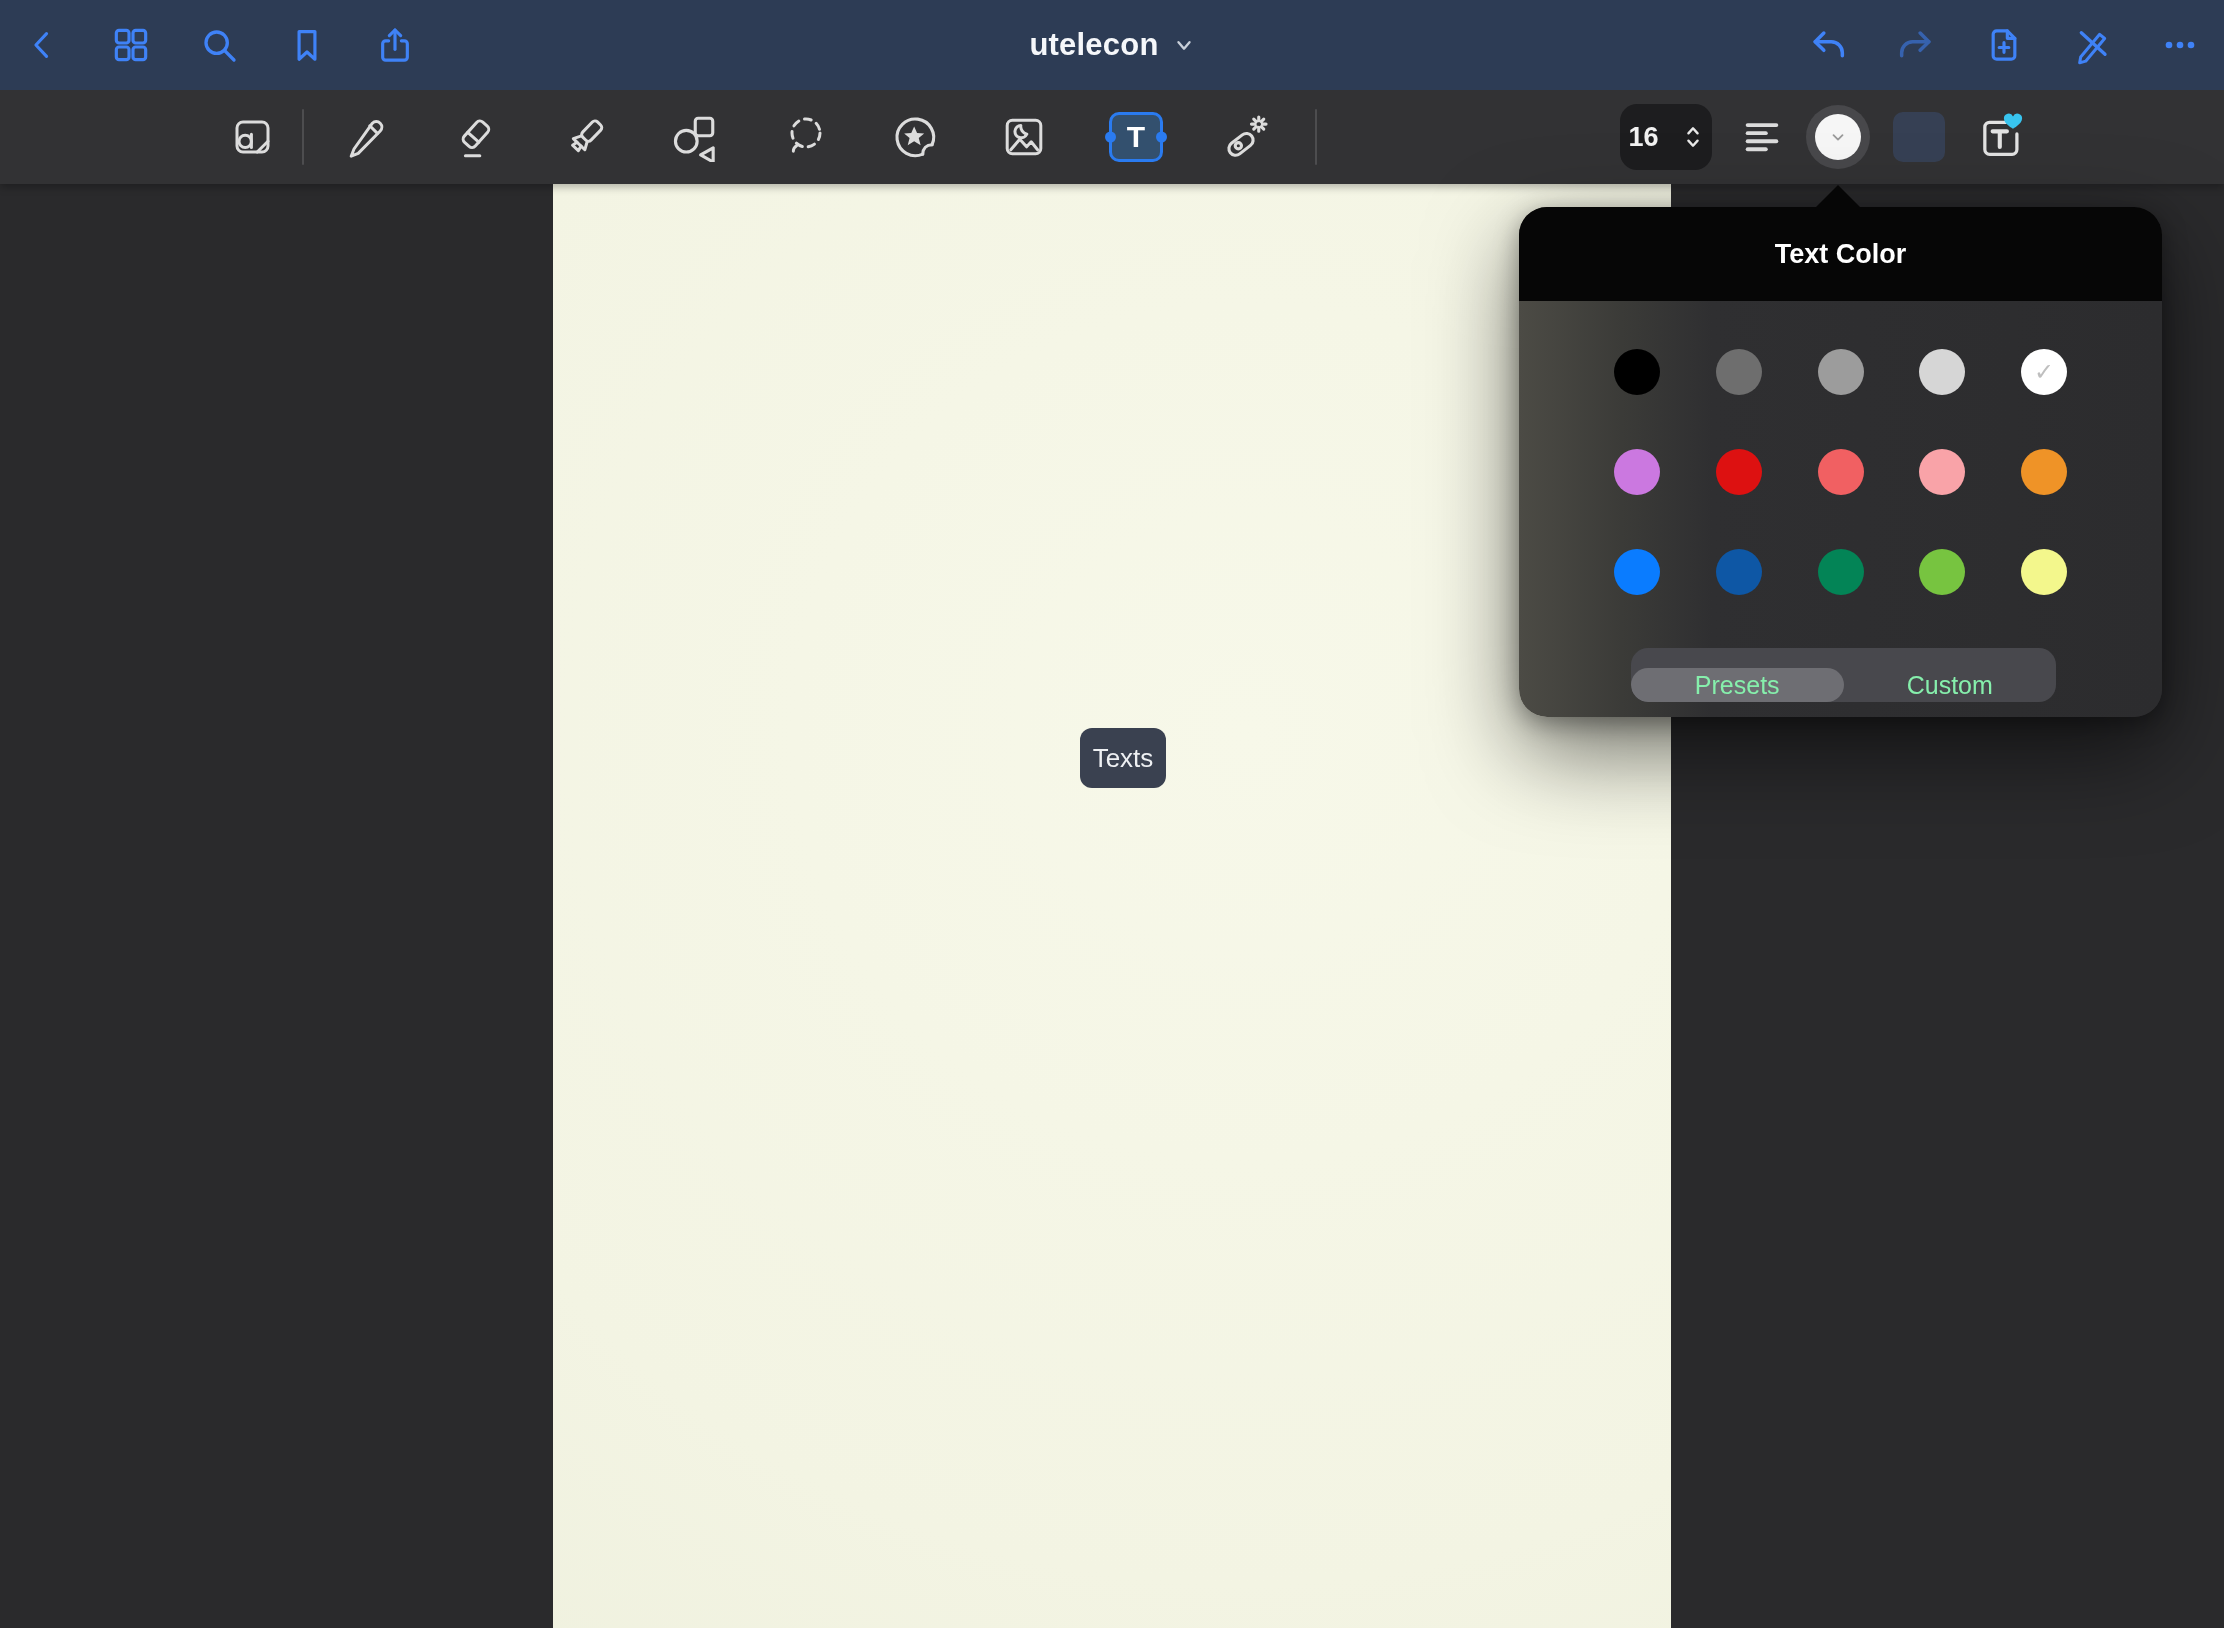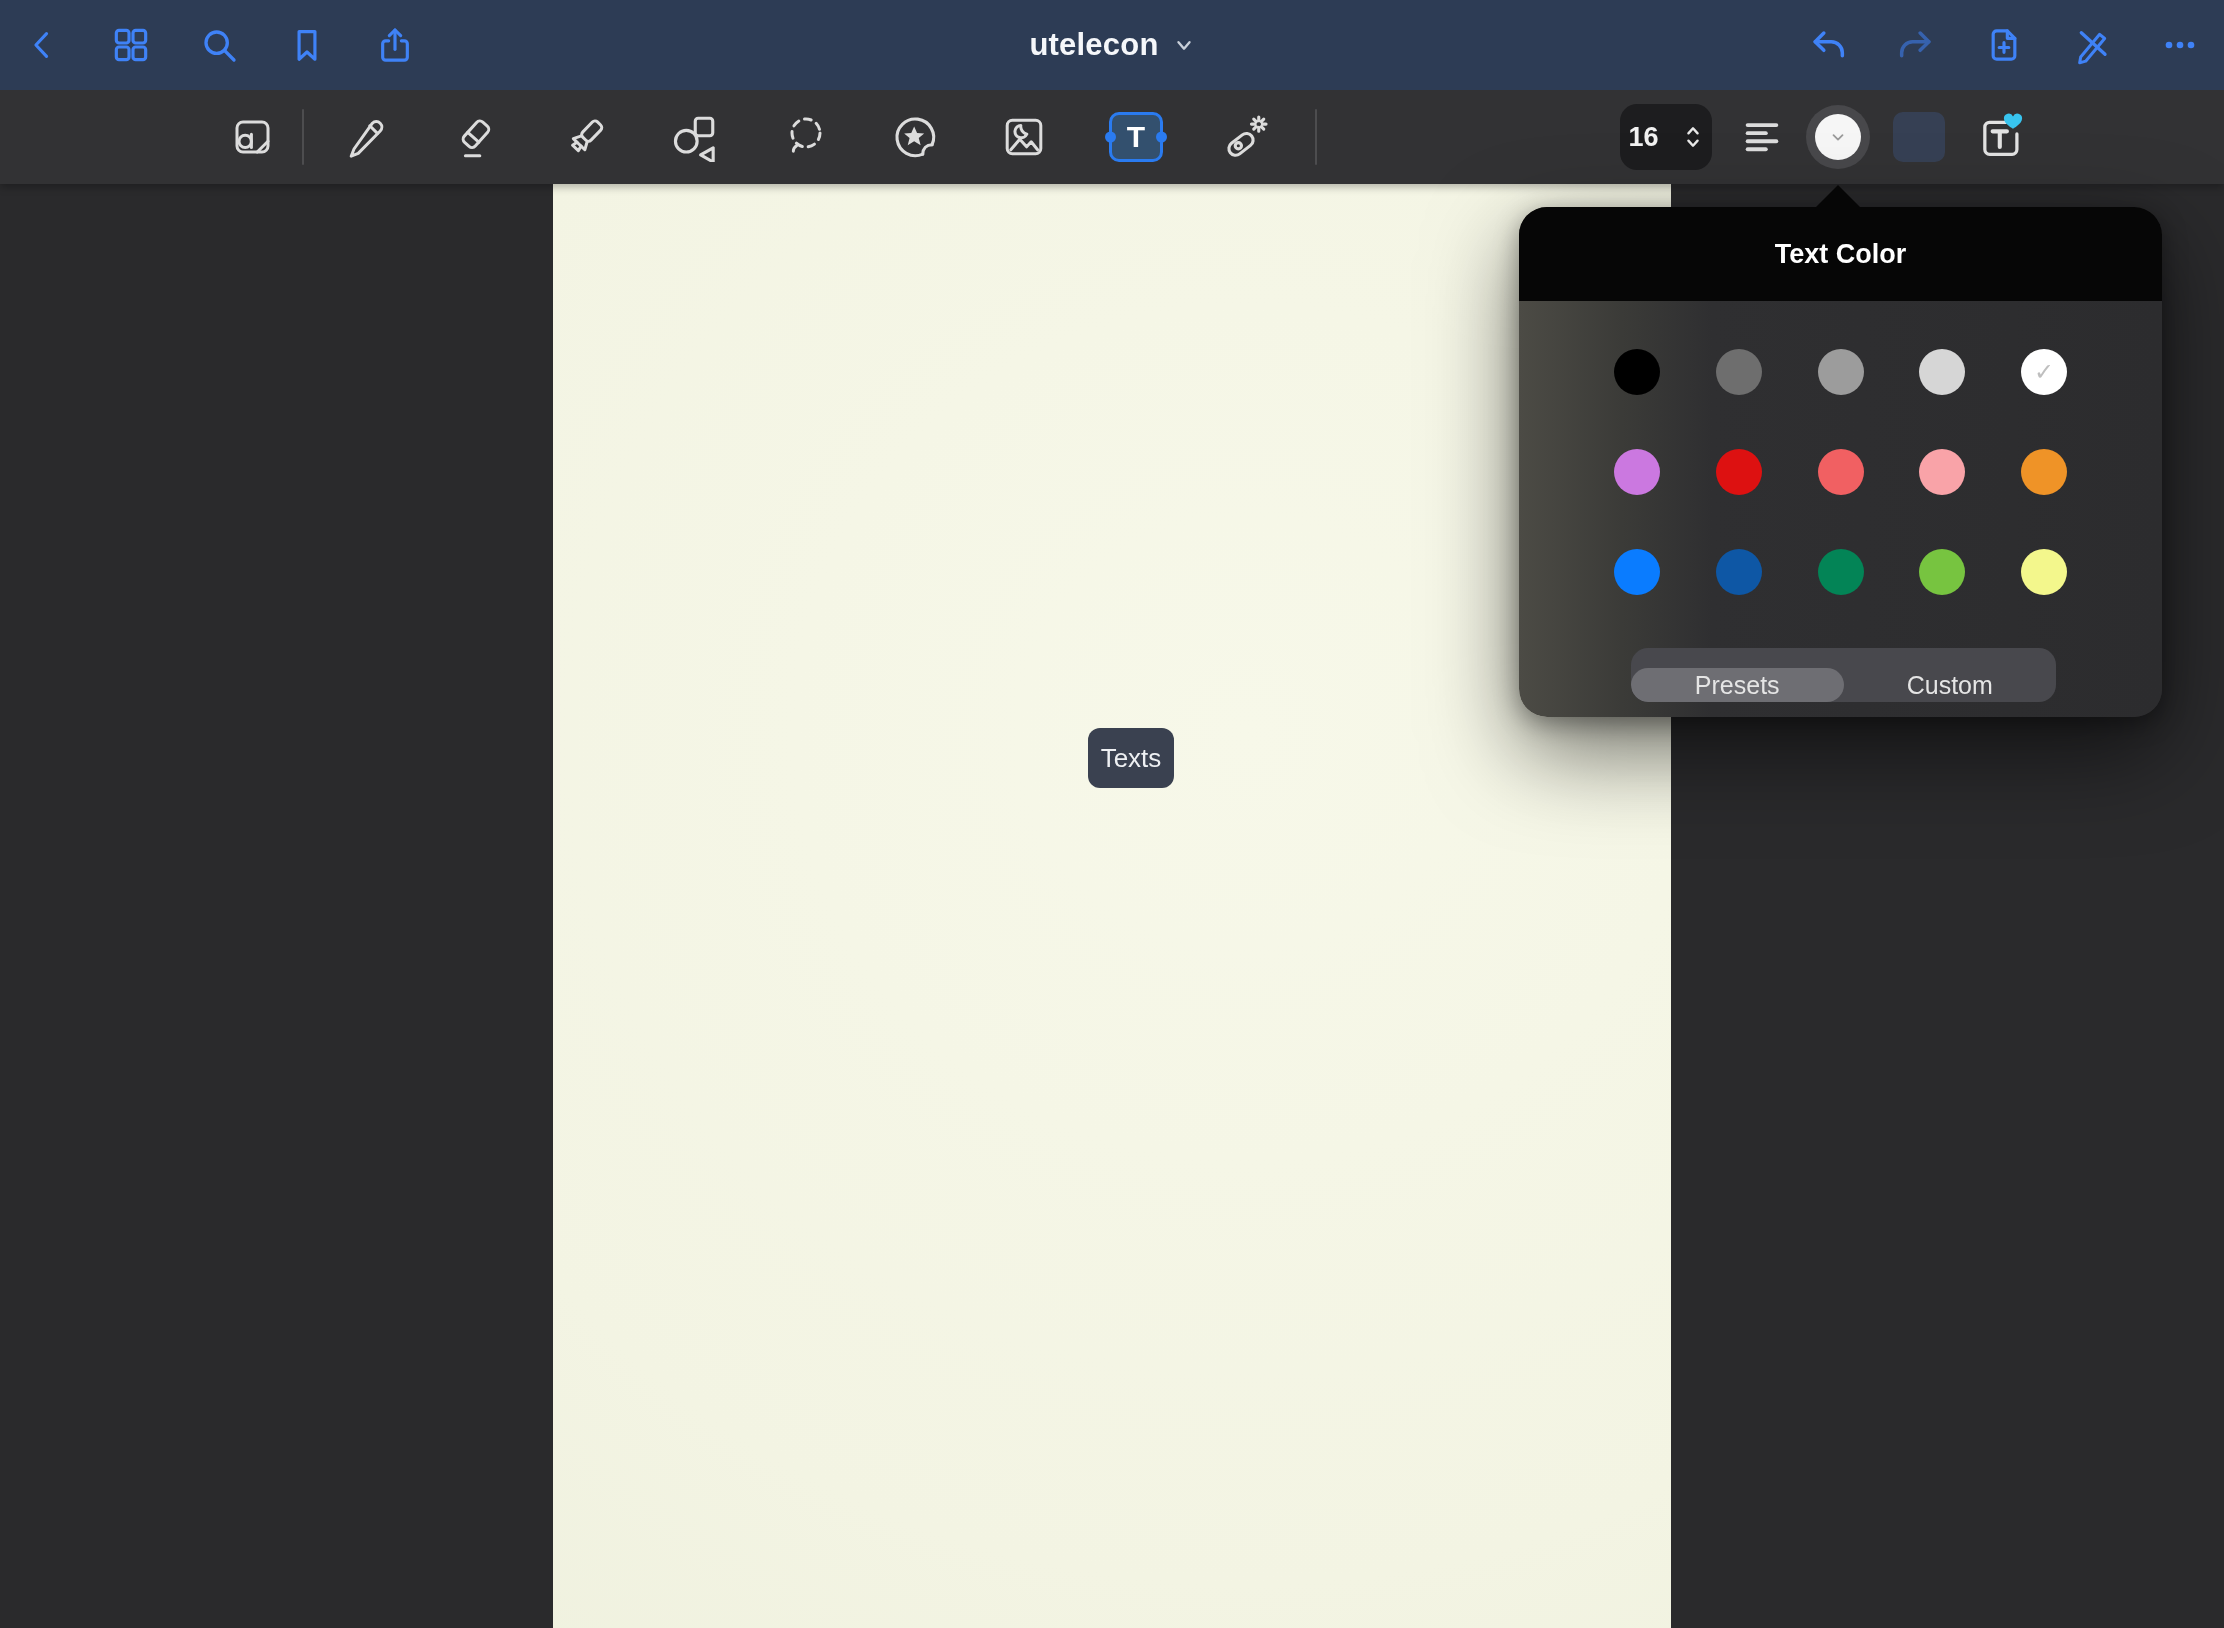--- a/index.html
+++ b/index.html
@@ -124,7 +124,7 @@
   }
   .segment{
     flex:1;display:flex;align-items:center;justify-content:center;
-    color:#e5e5e5;font-size:25px;margin-top:20px;
+    color:#86efac;font-size:25px;margin-top:20px;
   }
   .segment.selected{background:var(--segment_selected_bg);border-radius:17px;}
 </style>

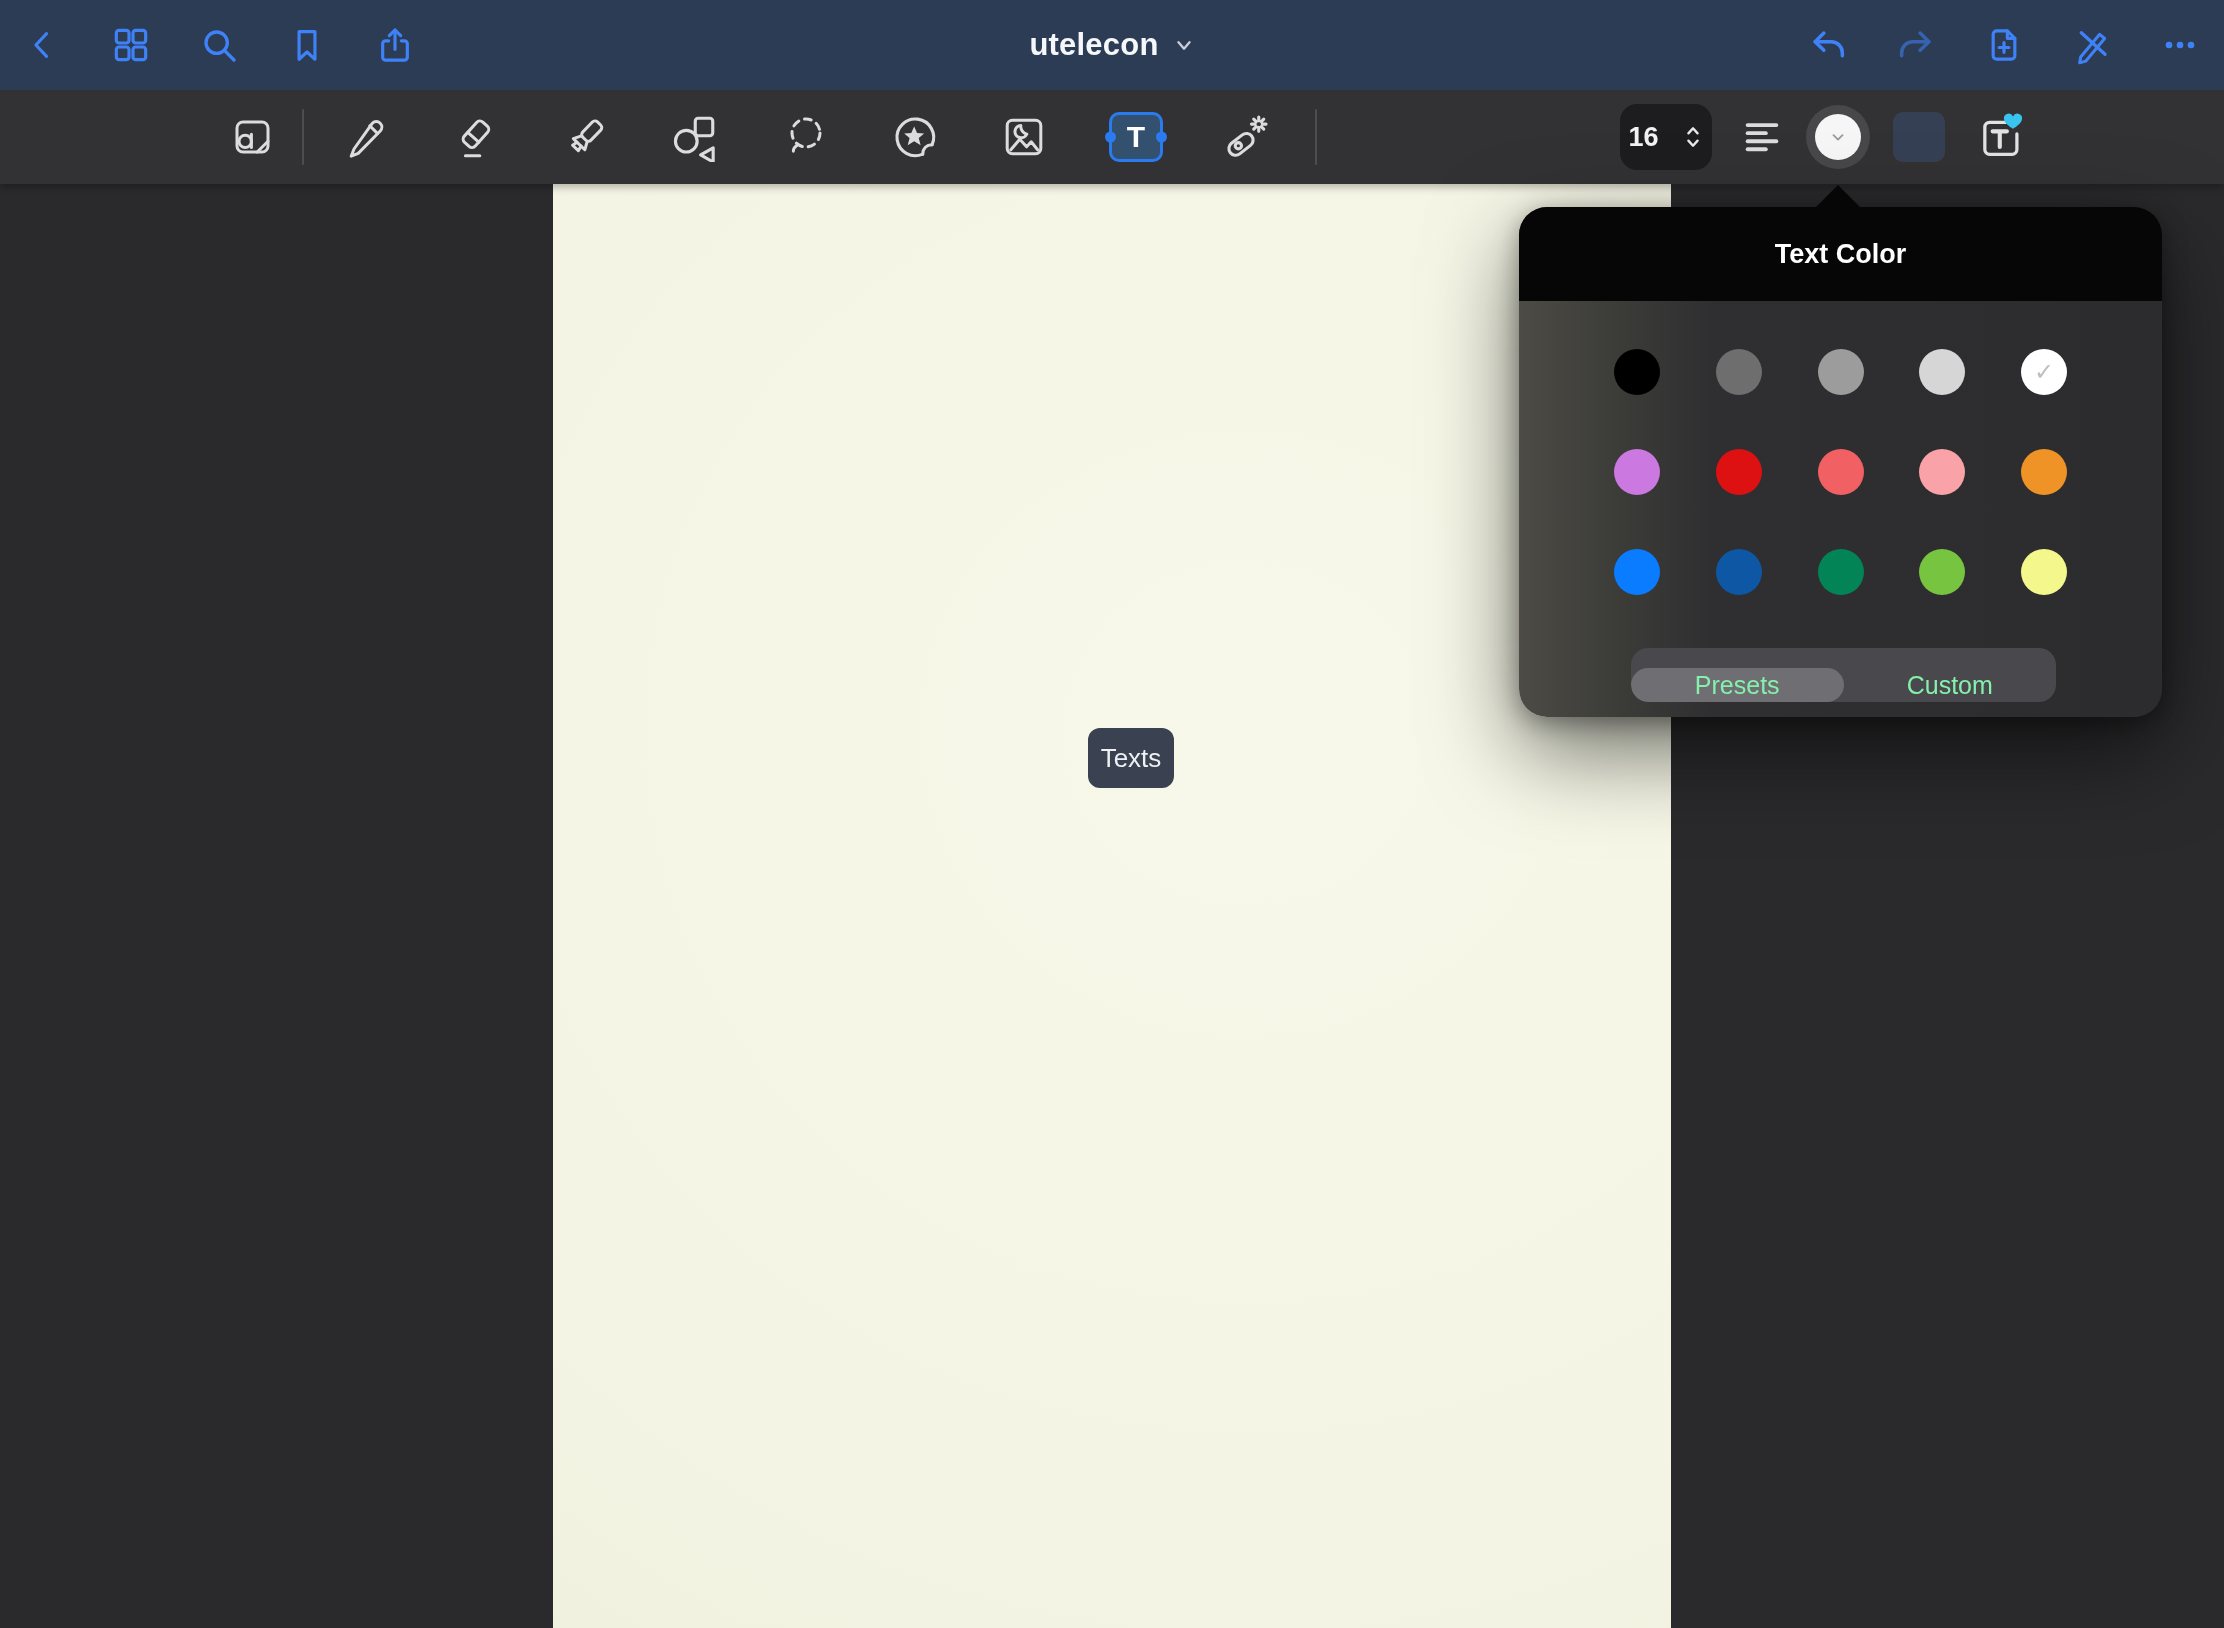--- a/index.html
+++ b/index.html
@@ -87,7 +87,7 @@
     position:absolute;left:1080px;top:728px;width:86px;height:60px;
     background:var(--text_object_bg);border-radius:12px;z-index:5;
     display:flex;align-items:center;justify-content:center;
-    color:#eef0f3;font-size:26px;margin-left:8px;
+    color:#eef0f3;font-size:26px;
   }
 
   

